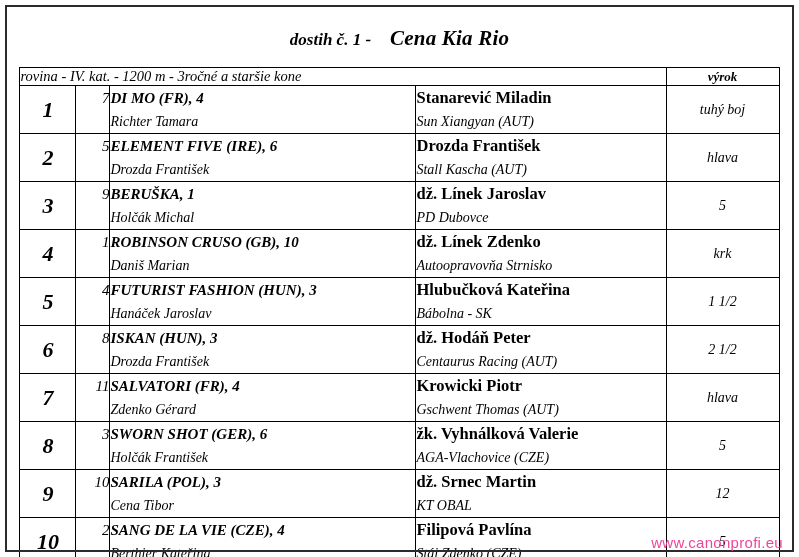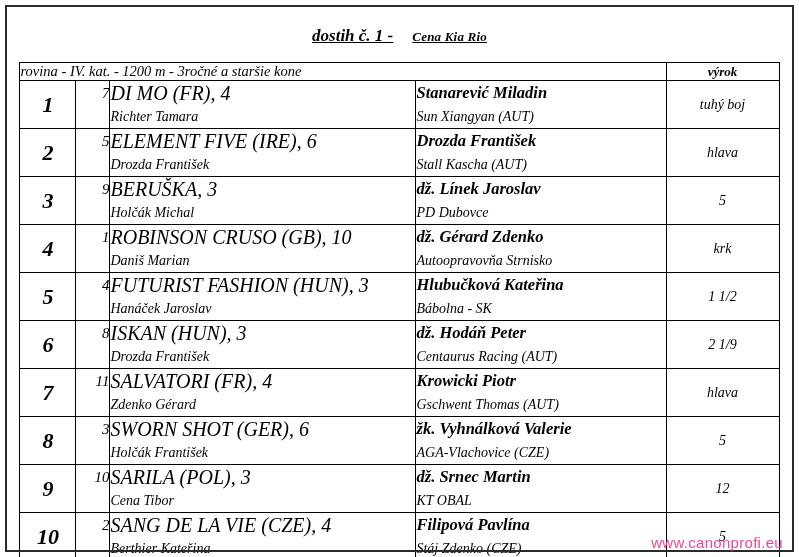--- a/index.html
+++ b/index.html
@@ -36,7 +36,6 @@
     justify-content: center;
     gap: 19px;
     margin: 14px 0 8px 0;
-    text-decoration: underline;
   }
   .title-pre {
     font-size: 17px;

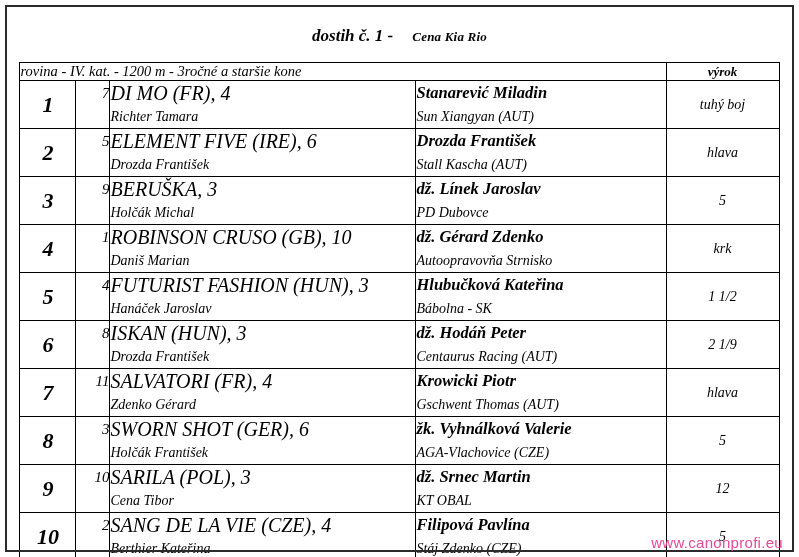--- a/index.html
+++ b/index.html
@@ -44,7 +44,7 @@
     color: #000;
   }
   .title-main {
-    font-size: 13px;
+    font-size: 21px;
     font-weight: bold;
     font-style: italic;
     color: #000;

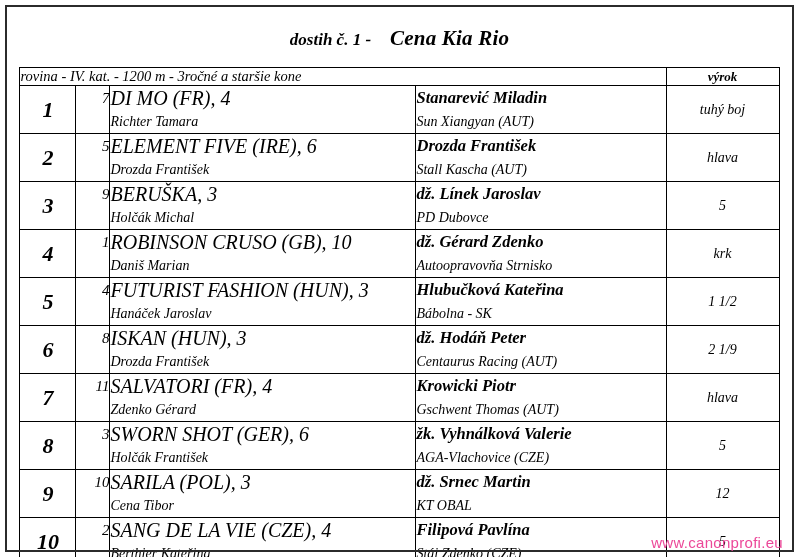--- a/index.html
+++ b/index.html
@@ -100,8 +100,8 @@
   }
   .horse-cell {
     padding: 1px 6px 0 8px;
-    font-size: 20px;
-    font-weight: normal;
+    font-size: 15px;
+    font-weight: bold;
     font-style: italic;
     border-bottom: none !important;
     white-space: nowrap;

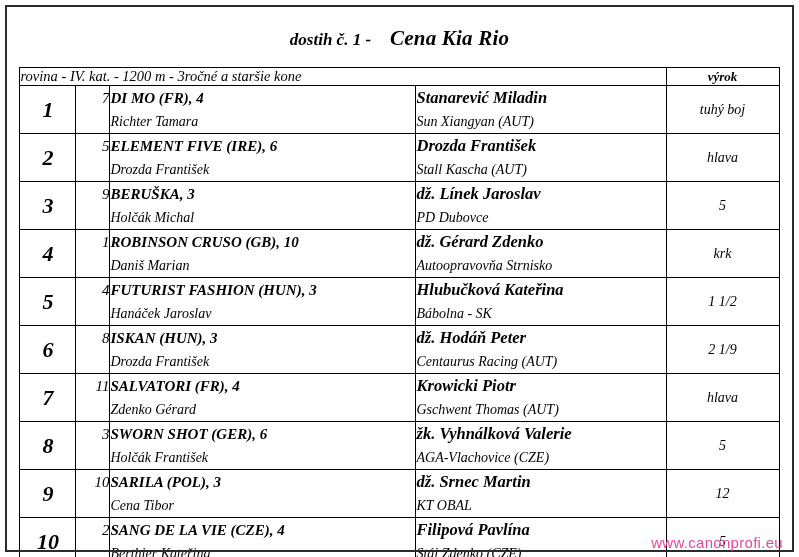--- a/index.html
+++ b/index.html
@@ -119,7 +119,6 @@
     padding: 1px 6px 0 6px;
     font-size: 16.5px;
     font-weight: bold;
-    font-style: italic;
     border-bottom: none !important;
     white-space: nowrap;
   }

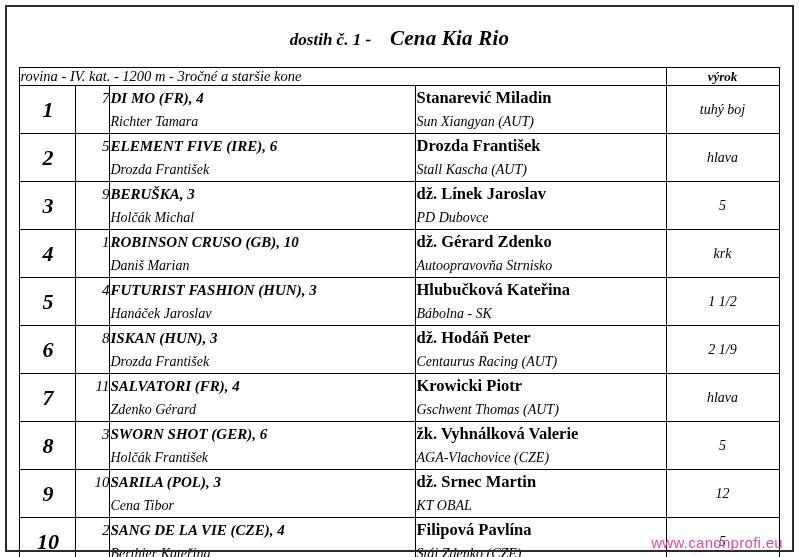--- a/index.html
+++ b/index.html
@@ -199,7 +199,7 @@
         <tr>
           <td class="pos-cell" rowspan="2">3</td>
           <td class="num-cell">9</td>
-          <td class="horse-cell">BERUŠKA, 3</td>
+          <td class="horse-cell">BERUŠKA, 1</td>
           <td class="trainer-top">dž. Línek Jaroslav</td>
           <td class="note-cell" rowspan="2">5</td>
         </tr>

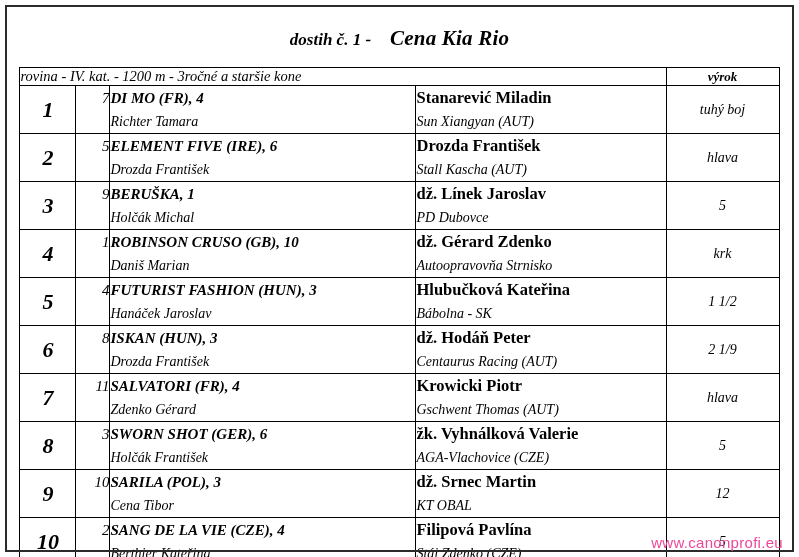--- a/index.html
+++ b/index.html
@@ -212,7 +212,7 @@
           <td class="pos-cell" rowspan="2">4</td>
           <td class="num-cell">1</td>
           <td class="horse-cell">ROBINSON CRUSO (GB), 10</td>
-          <td class="trainer-top">dž. Gérard Zdenko</td>
+          <td class="trainer-top">dž. Línek Zdenko</td>
           <td class="note-cell" rowspan="2">krk</td>
         </tr>
         <tr>

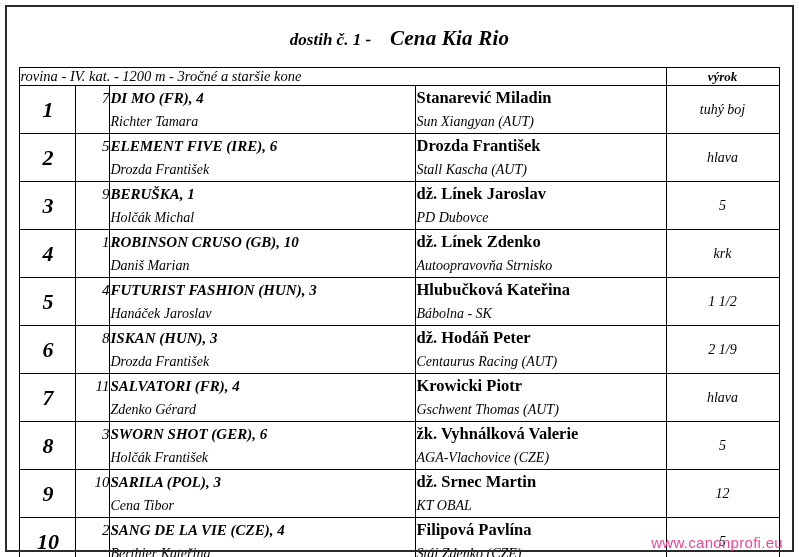--- a/index.html
+++ b/index.html
@@ -237,7 +237,7 @@
           <td class="num-cell">8</td>
           <td class="horse-cell">ISKAN (HUN), 3</td>
           <td class="trainer-top">dž. Hodáň Peter</td>
-          <td class="note-cell" rowspan="2">2 1/9</td>
+          <td class="note-cell" rowspan="2">2 1/2</td>
         </tr>
         <tr>
           <td class="blank-cell"></td>

